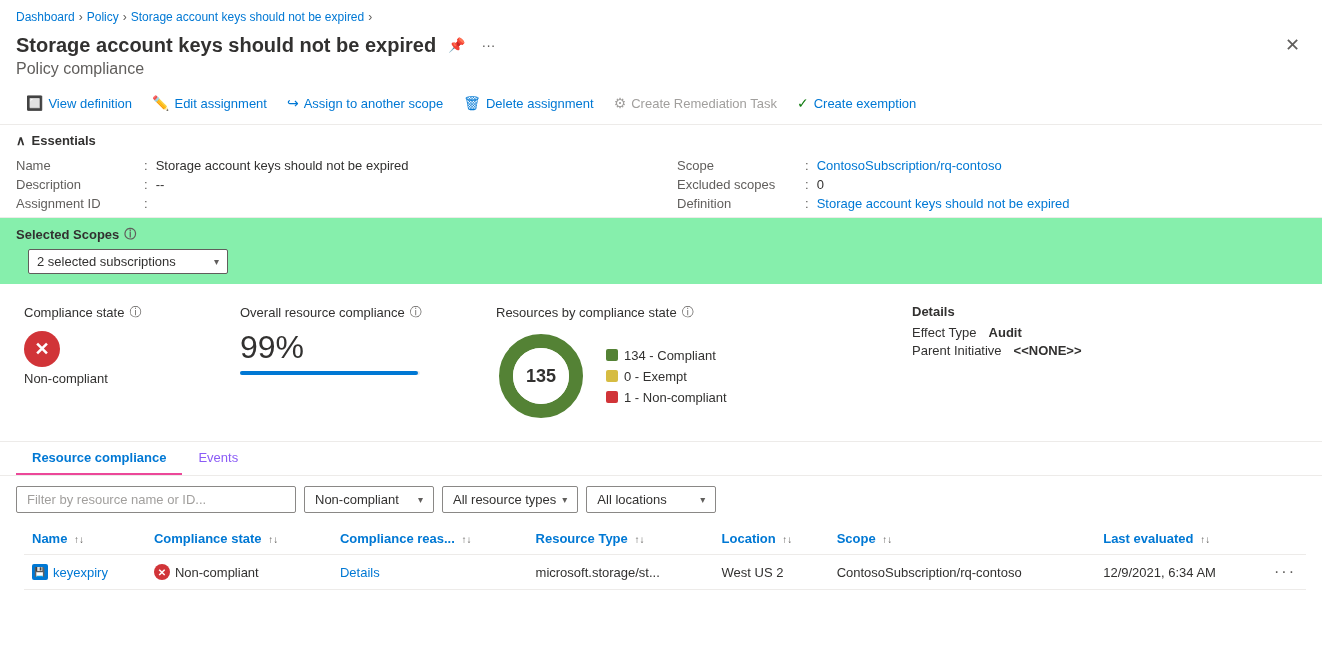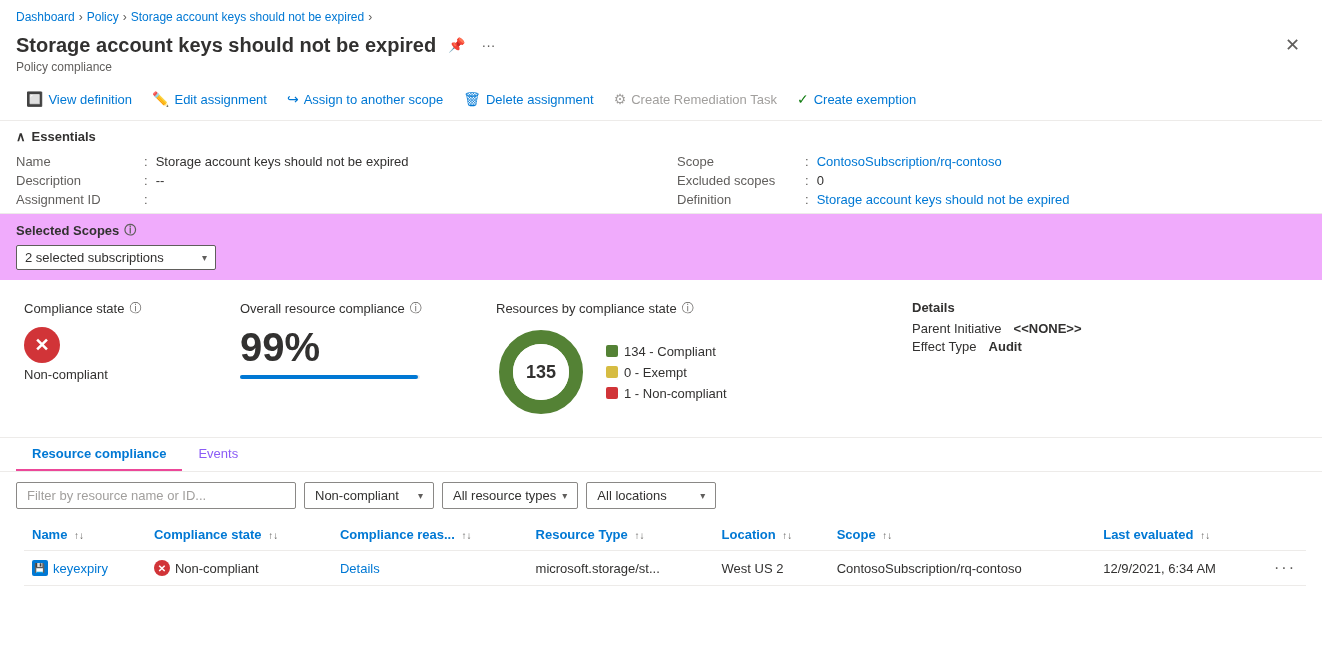--- a/index.html
+++ b/index.html
@@ -12,7 +12,7 @@
     .page-header { display: flex; align-items: center; justify-content: space-between; padding: 4px 16px 2px; }
     .page-title-area { display: flex; align-items: center; gap: 8px; }
     .page-title { font-size: 20px; font-weight: 600; color: #323130; }
-    .page-subtitle { font-size: 12px; color: #605e5c; padding: 0 16px 8px; }
+    .page-subtitle { font-size: 16px; color: #605e5c; padding: 0 16px 8px; }
     .pin-icon, .more-icon { color: #605e5c; cursor: pointer; font-size: 14px; padding: 2px 4px; }
     .close-icon { color: #605e5c; cursor: pointer; font-size: 18px; padding: 2px 6px; }
 

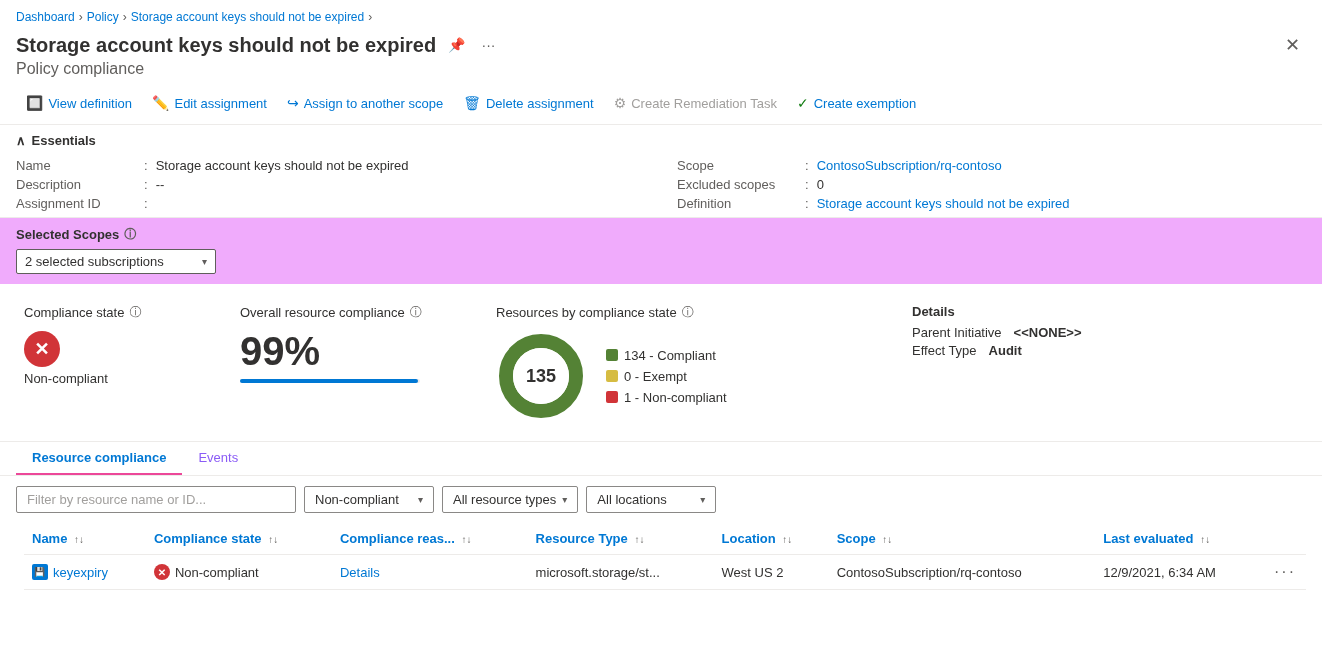--- a/index.html
+++ b/index.html
@@ -30,7 +30,7 @@
     .essentials-value.link { color: #0078d4; cursor: pointer; }
     .colon { margin: 0 8px; color: #605e5c; }
 
-    .selected-scopes-bar { background: #f0abfc; padding: 8px 16px 10px; border-top: 1px solid #edebe9; }
+    .selected-scopes-bar { background: #86efac; padding: 8px 16px 10px; border-top: 1px solid #edebe9; }
     .selected-scopes-label { display: flex; align-items: center; gap: 5px; font-size: 13px; font-weight: 600; color: #323130; margin-bottom: 6px; }
     .info-icon { color: #605e5c; font-size: 12px; cursor: pointer; }
     .scope-dropdown { display: flex; align-items: center; justify-content: space-between; background: #fff; border: 1px solid #605e5c; border-radius: 2px; padding: 4px 8px; min-width: 200px; cursor: pointer; font-size: 13px; }

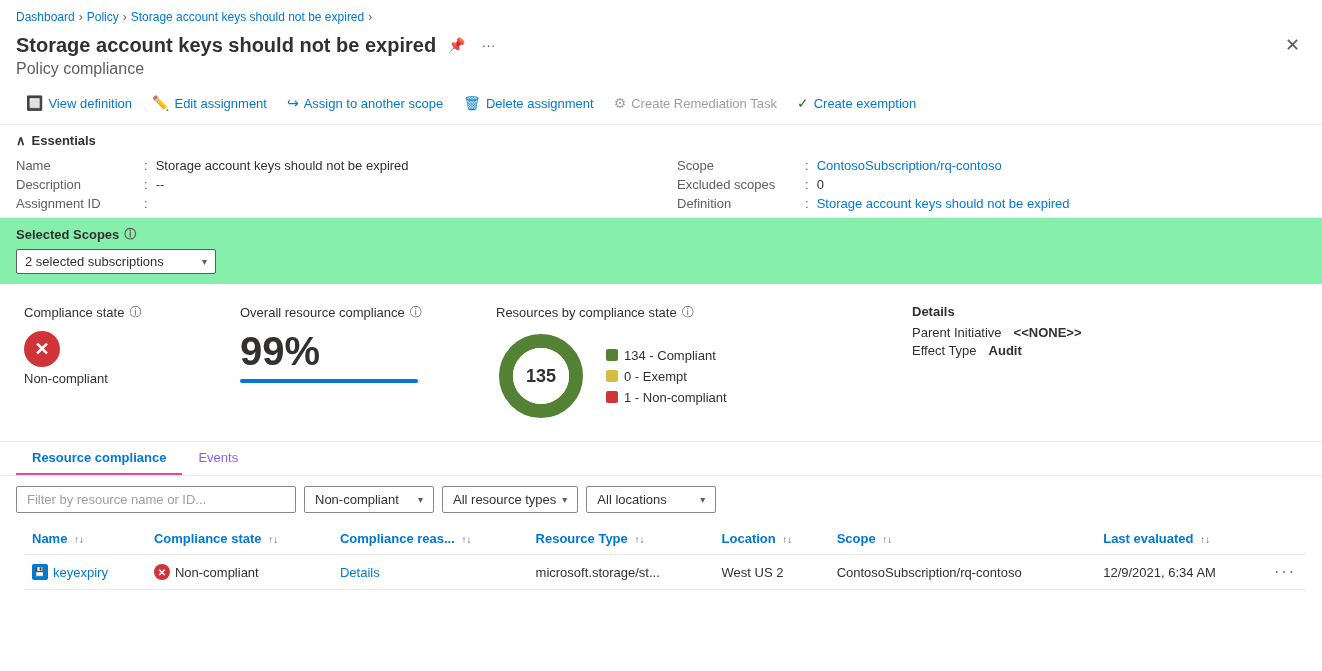--- a/index.html
+++ b/index.html
@@ -33,7 +33,7 @@
     .selected-scopes-bar { background: #86efac; padding: 8px 16px 10px; border-top: 1px solid #edebe9; }
     .selected-scopes-label { display: flex; align-items: center; gap: 5px; font-size: 13px; font-weight: 600; color: #323130; margin-bottom: 6px; }
     .info-icon { color: #605e5c; font-size: 12px; cursor: pointer; }
-    .scope-dropdown { display: flex; align-items: center; justify-content: space-between; background: #fff; border: 1px solid #605e5c; border-radius: 2px; padding: 4px 8px; min-width: 200px; cursor: pointer; font-size: 13px; }
+    .scope-dropdown { display: flex; align-items: center; justify-content: space-between; background: #fff; border: 1px solid #605e5c; border-radius: 2px; padding: 4px 8px; min-width: 200px; cursor: pointer; font-size: 13px; margin-left: 12px; }
 
     .metrics-section { display: grid; grid-template-columns: 200px 240px 400px 1fr; gap: 16px; padding: 20px 24px; border-bottom: 1px solid #edebe9; }
     

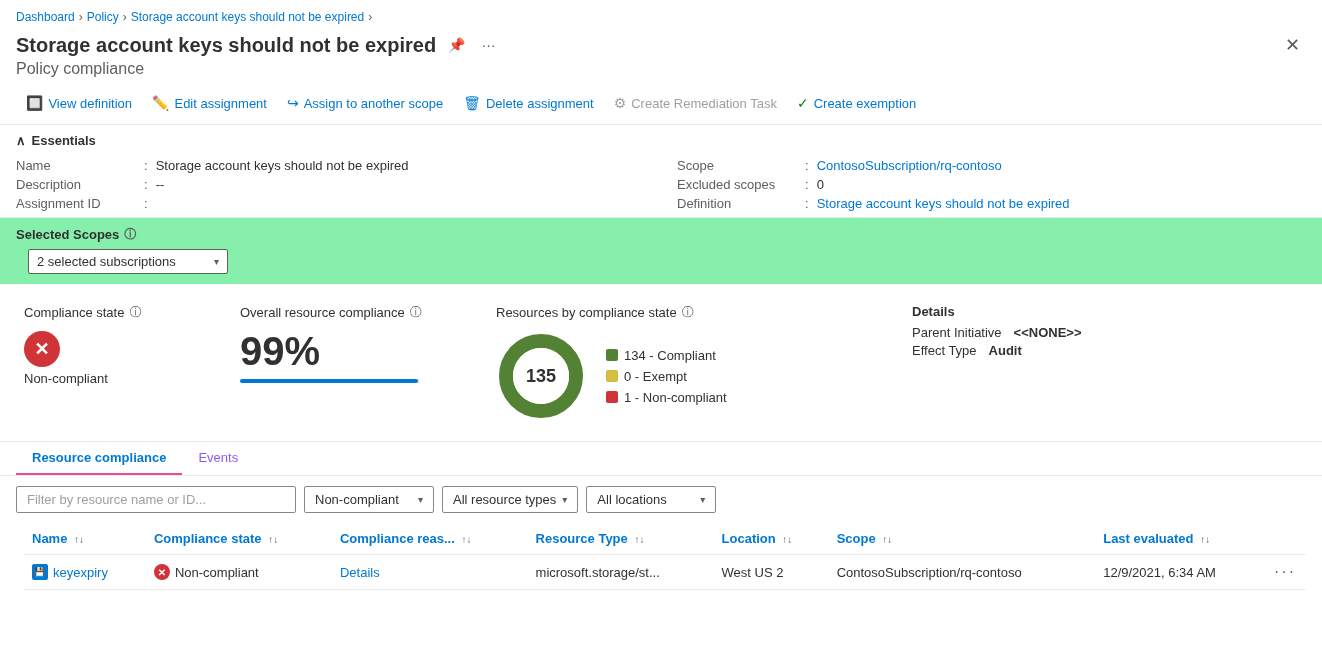--- a/index.html
+++ b/index.html
@@ -44,7 +44,7 @@
     .noncompliant-icon { width: 36px; height: 36px; border-radius: 50%; background: #d13438; display: flex; align-items: center; justify-content: center; color: white; font-size: 18px; font-weight: 700; }
     .compliance-state-text { color: #323130; font-size: 13px; margin-top: 4px; }
 
-    .percentage-value { font-size: 40px; font-weight: 700; color: #323130; line-height: 1; }
+    .percentage-value { font-size: 32px; font-weight: 400; color: #323130; line-height: 1; }
     .percentage-sub { font-size: 13px; color: #605e5c; margin-top: 4px; }
     .progress-bar-container { margin-top: 8px; height: 4px; background: #edebe9; border-radius: 2px; width: 180px; }
     .progress-bar-fill { height: 100%; background: #0078d4; border-radius: 2px; }

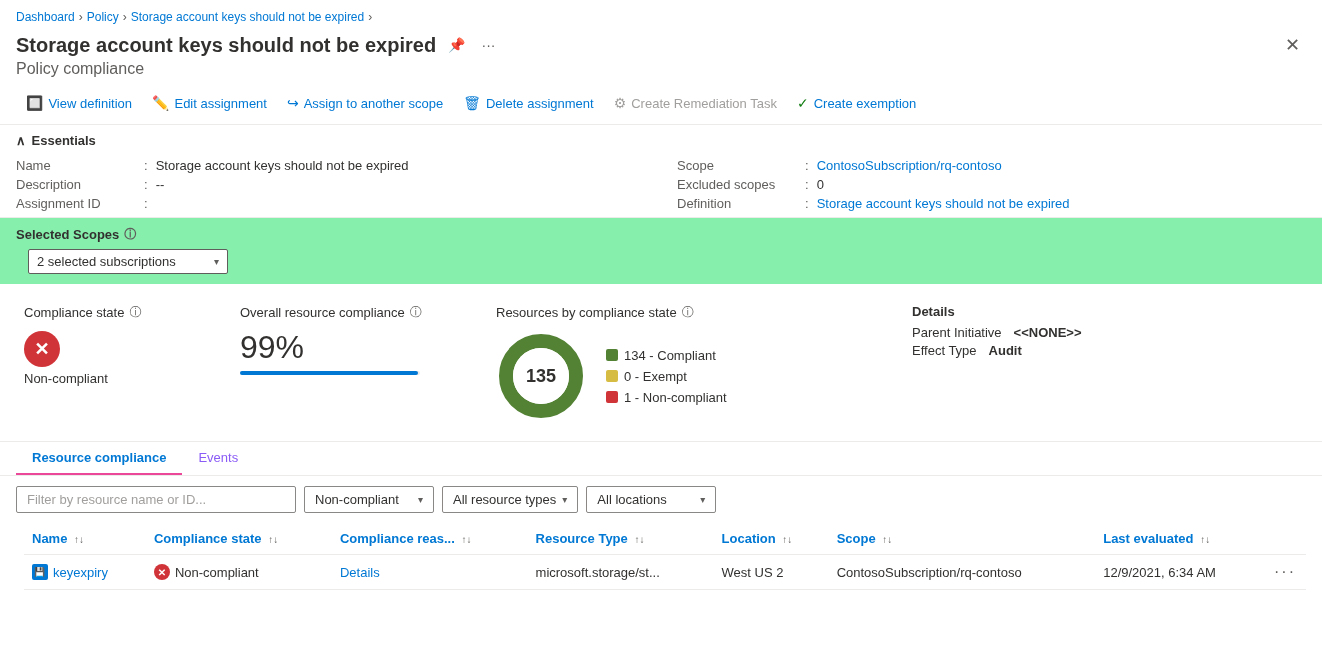--- a/index.html
+++ b/index.html
@@ -247,14 +247,14 @@
   <div class="details-card">
     <div class="details-title">Details</div>
     <div class="details-row">
+      <span class="details-key">Effect Type</span>
+      <span class="details-key"> </span>
+      <span class="details-value">Audit</span>
+    </div>
+    <div class="details-row">
       <span class="details-key">Parent Initiative</span>
       <span class="details-key"> </span>
       <span class="details-value">&lt;&lt;NONE&gt;&gt;</span>
-    </div>
-    <div class="details-row">
-      <span class="details-key">Effect Type</span>
-      <span class="details-key"> </span>
-      <span class="details-value">Audit</span>
     </div>
   </div>
 </div>

